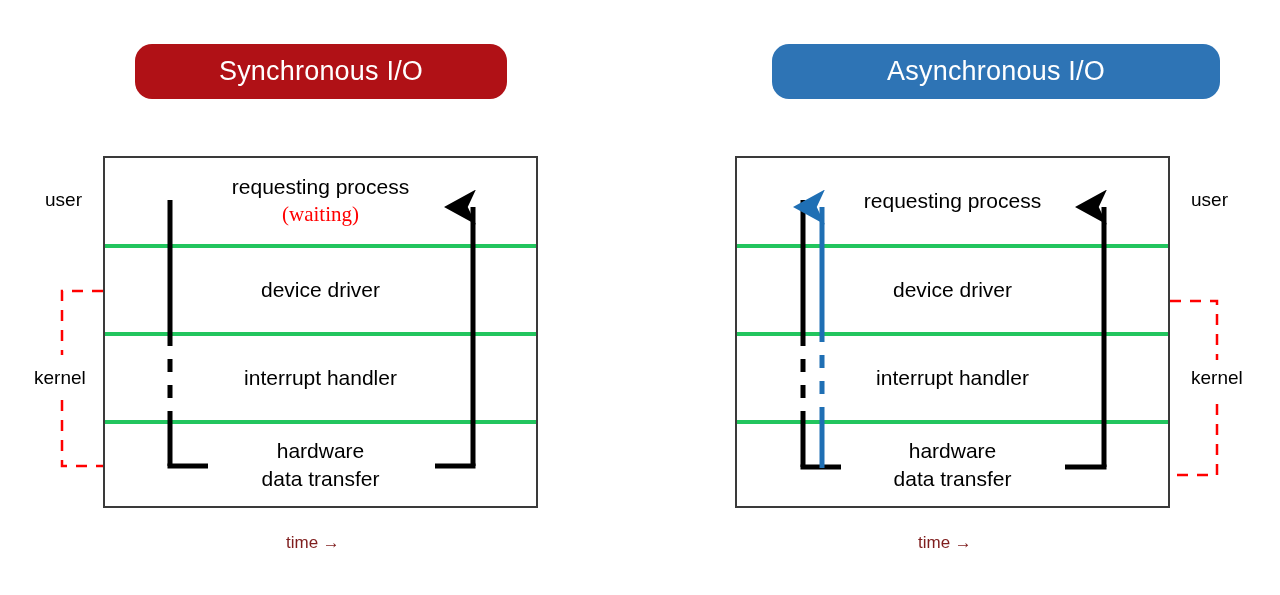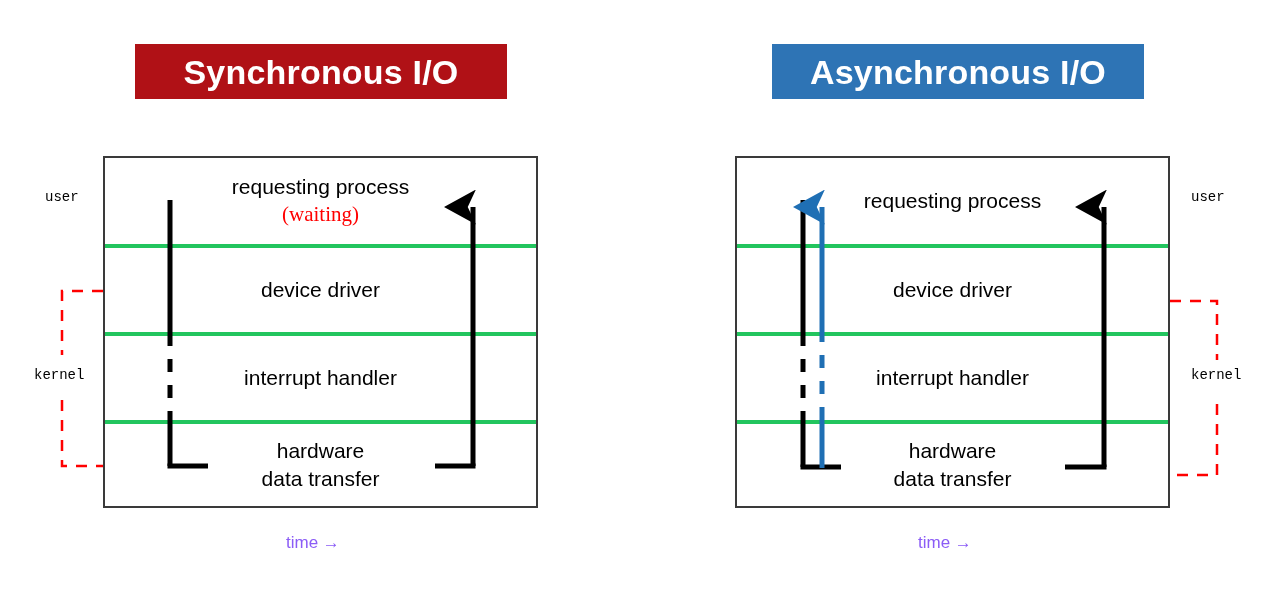--- a/index.html
+++ b/index.html
@@ -29,11 +29,12 @@
     align-items: center;
     justify-content: center;
     color: #ffffff;
-    font-weight: bold;
-    font-size: 34px;
+    font-weight: normal;
+    font-size: 27px;
     letter-spacing: 0.2px;
     line-height: 1;
     white-space: nowrap;
+    border-radius: 17px;
   }
   #banner-sync {
     left: 135px;

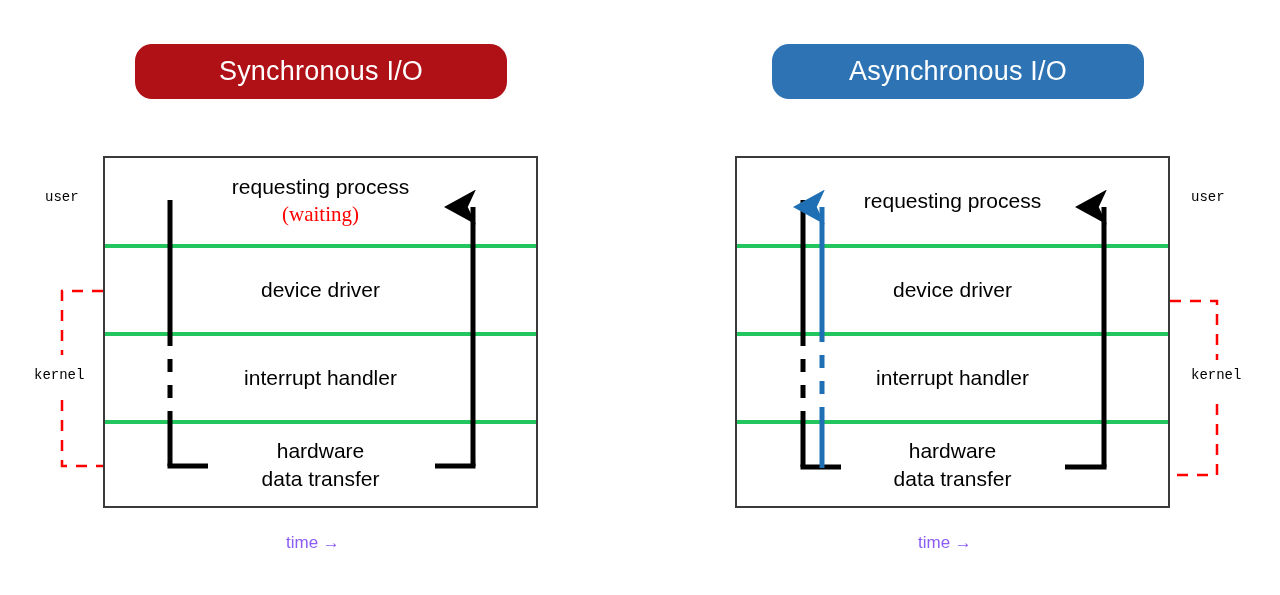--- a/index.html
+++ b/index.html
@@ -46,7 +46,7 @@
   #banner-async {
     left: 772px;
     top: 44px;
-    width: 372px;
+    width: 448px;
     height: 55px;
     background: #2E74B5;
   }

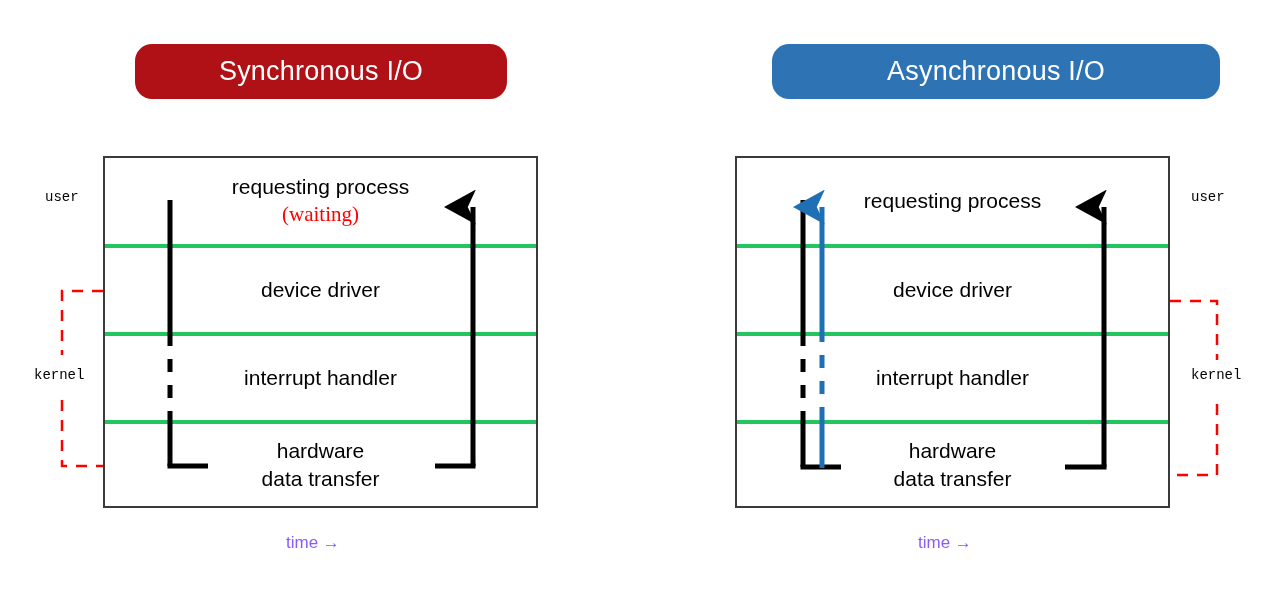--- a/index.html
+++ b/index.html
@@ -77,10 +77,9 @@
   
   .side-label {
     position: absolute;
-    font-size: 14px;
+    font-size: 19px;
     color: #000000;
     white-space: nowrap;
-    font-family: Liberation Mono, monospace;
   }
   
   .caption {

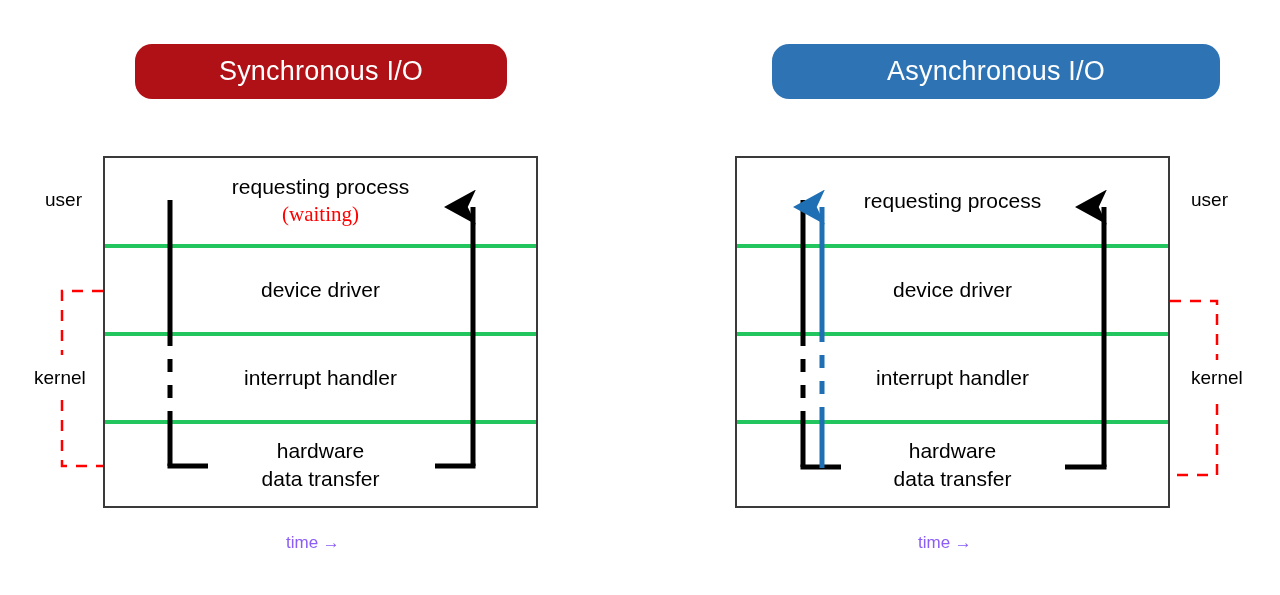--- a/index.html
+++ b/index.html
@@ -85,7 +85,7 @@
   .caption {
     position: absolute;
     font-size: 17px;
-    color: #8b5cf6;
+    color: #7f1d1d;
     white-space: nowrap;
   }
   

